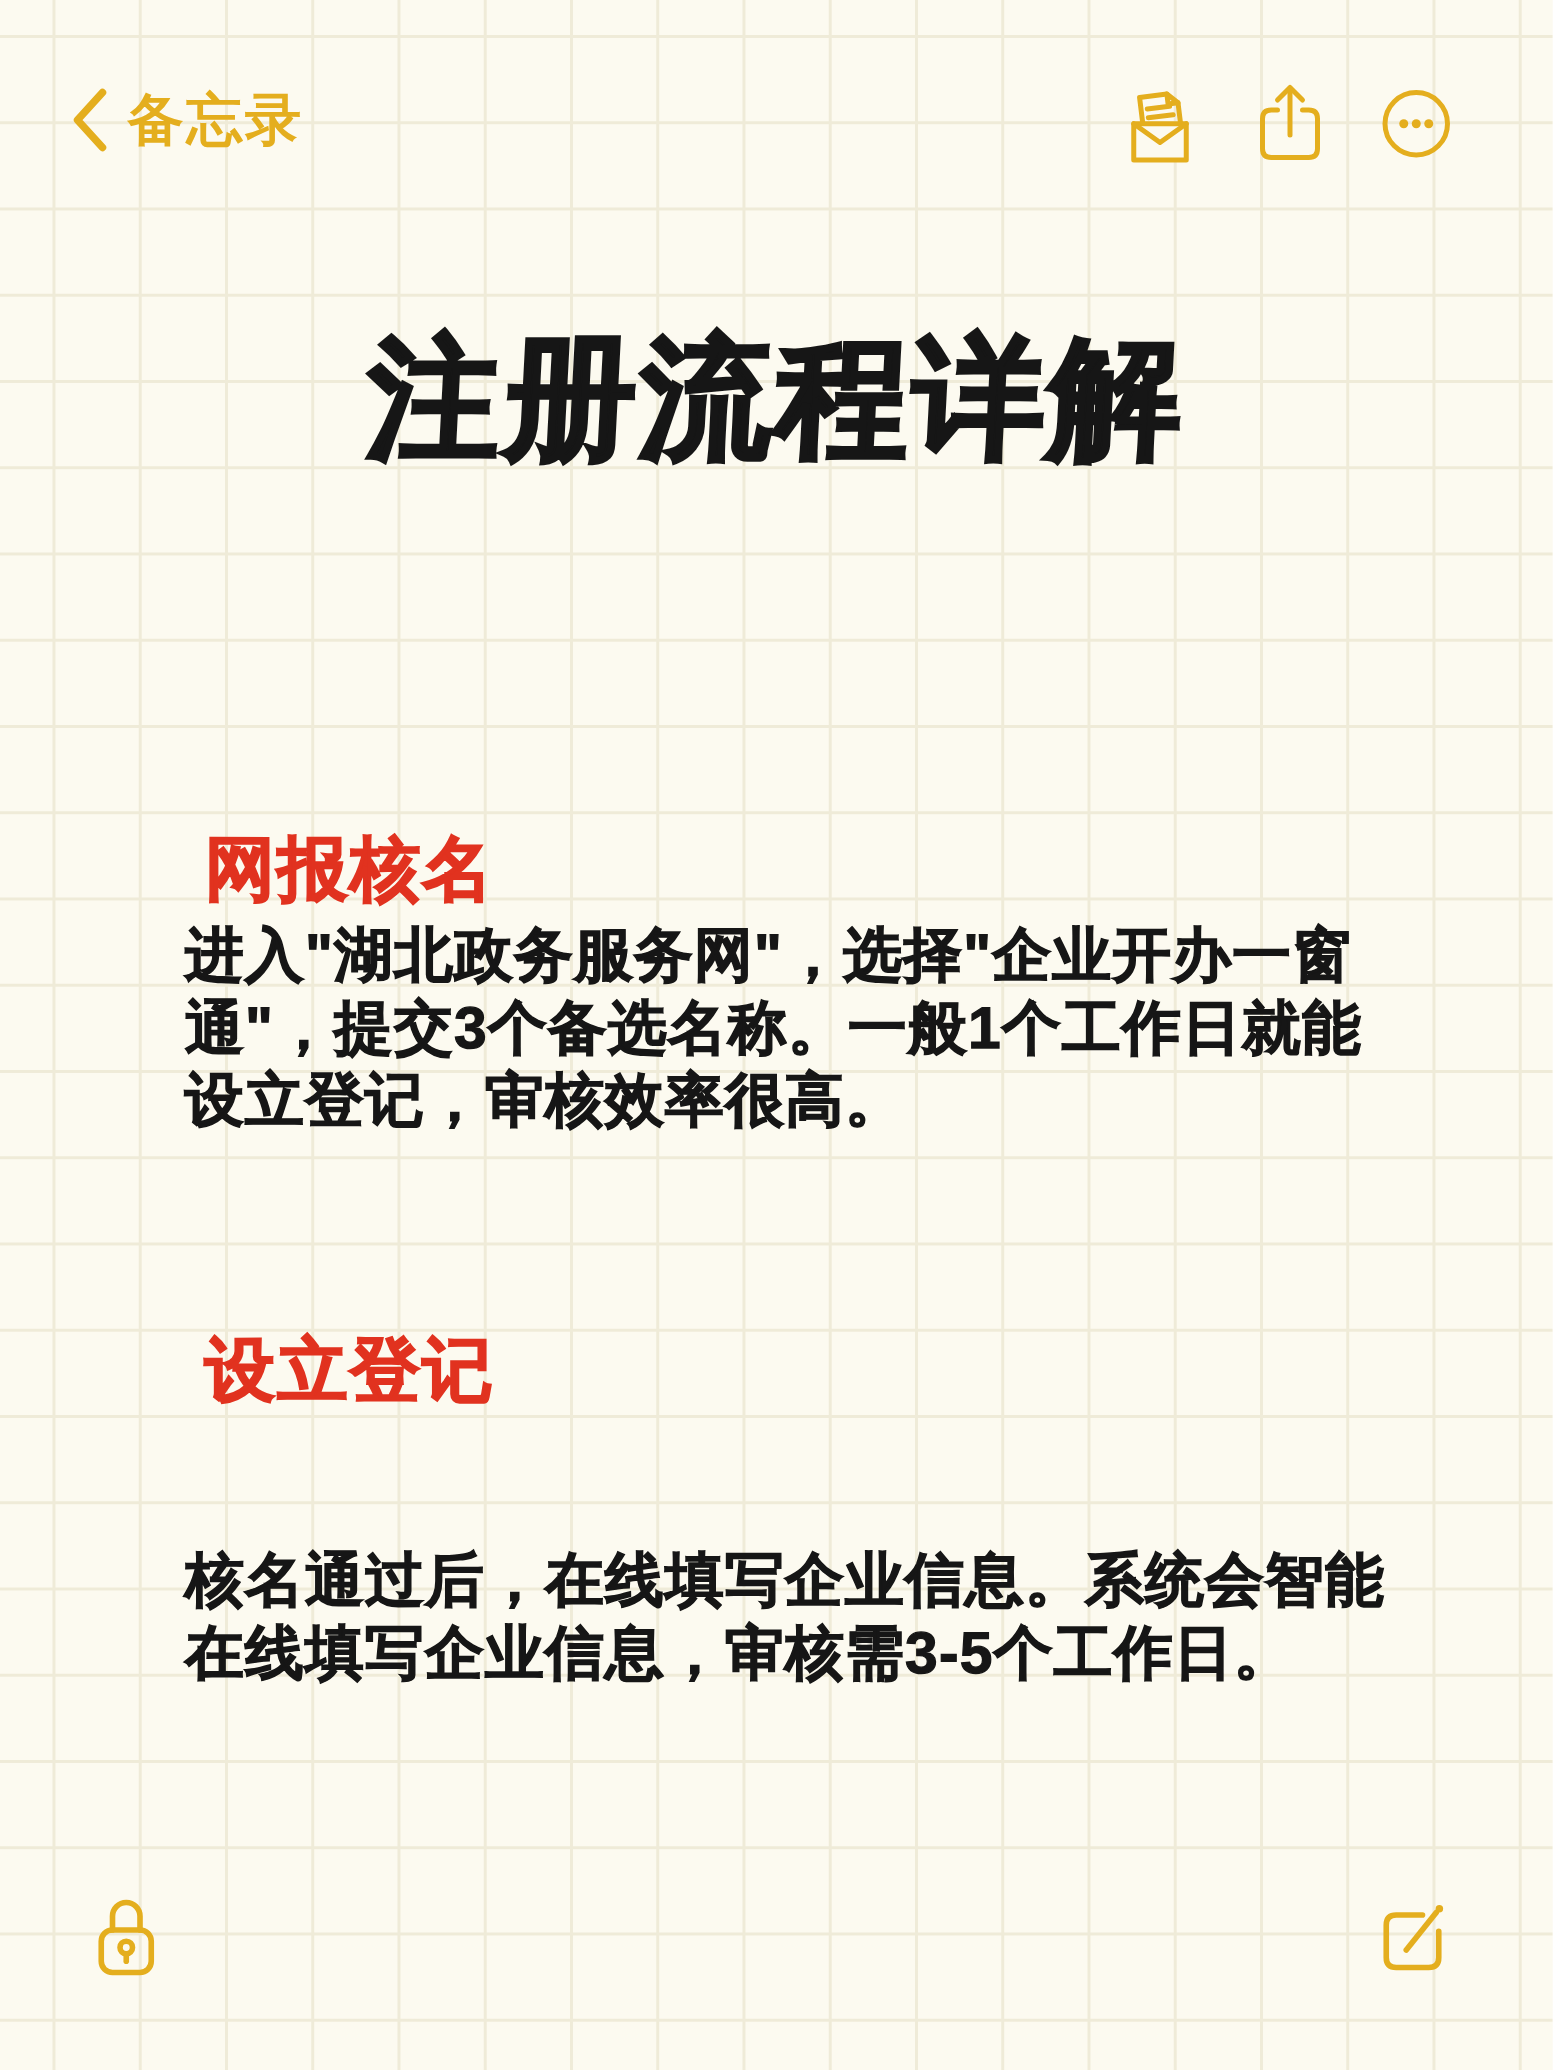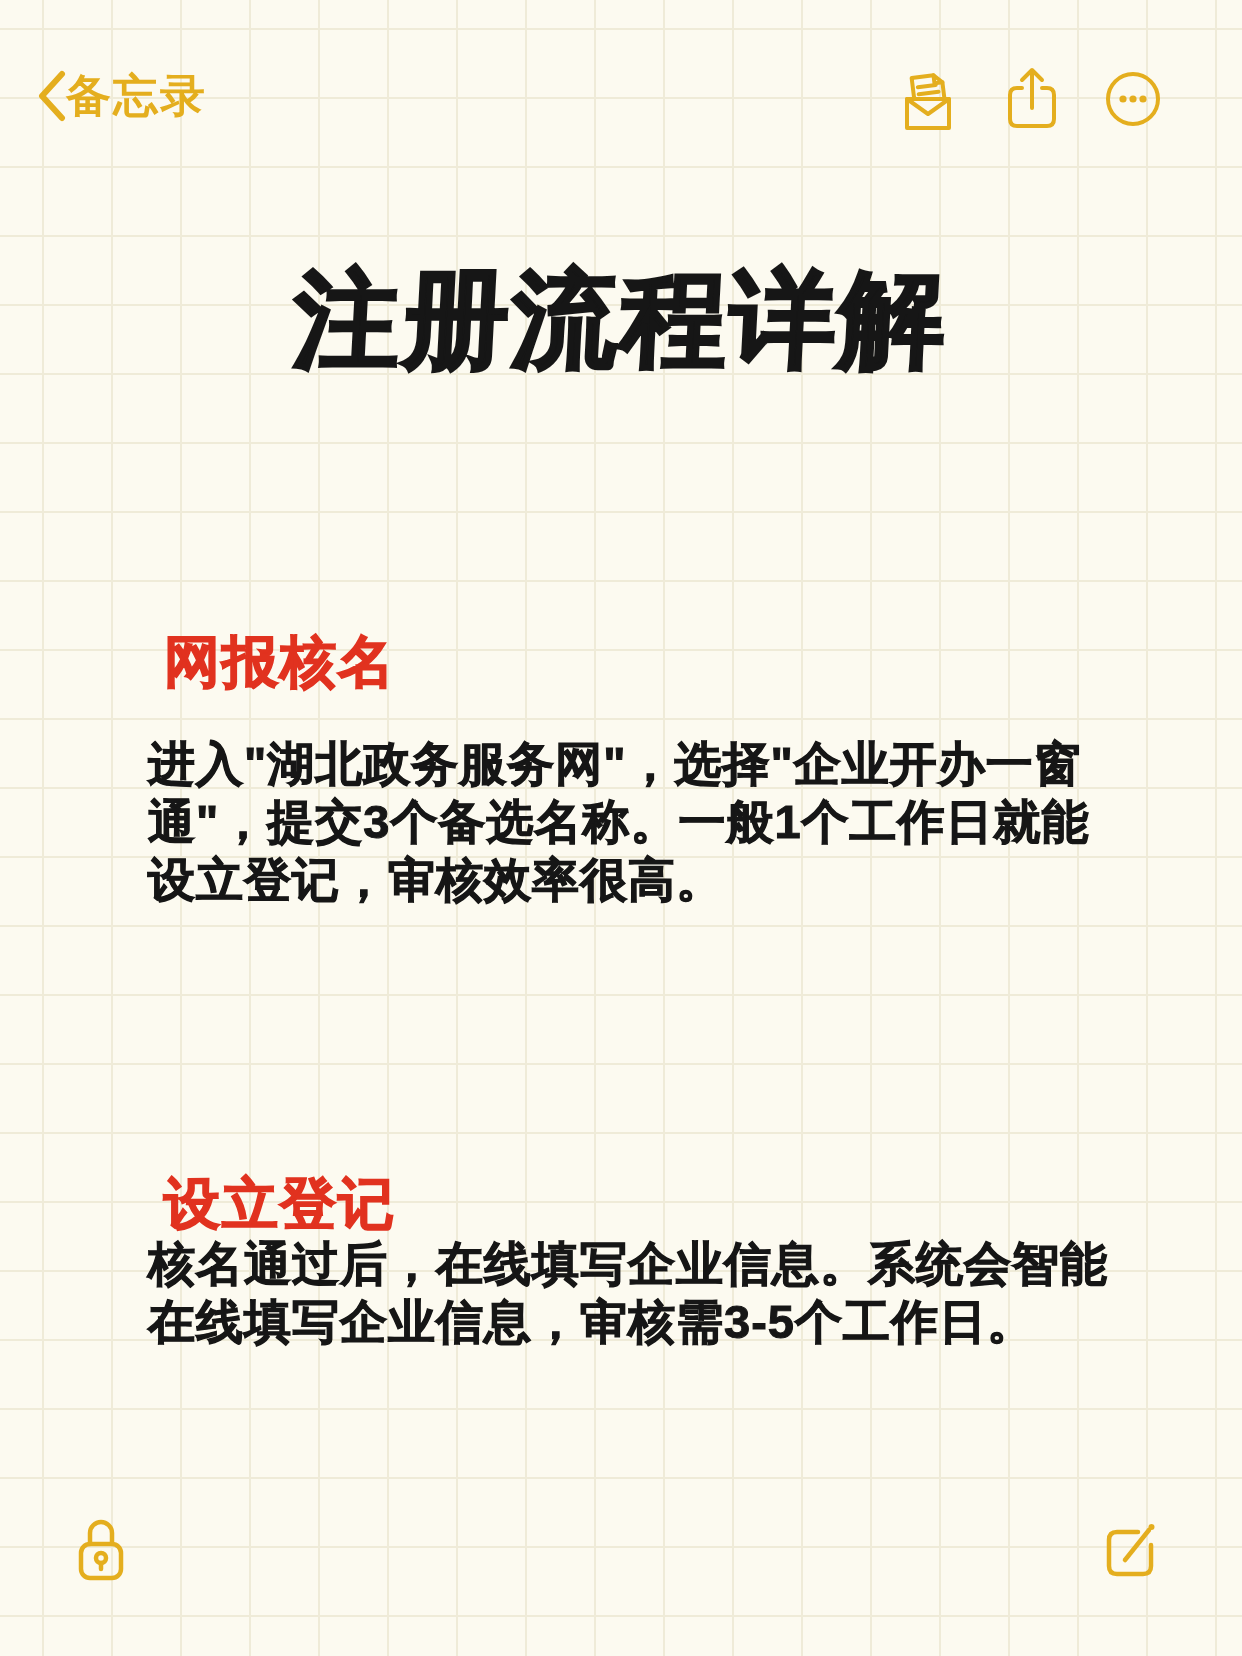--- a/index.html
+++ b/index.html
@@ -29,10 +29,11 @@
   
   .back-btn {
     position: absolute;
-    left: 36px;
+    left: 56px;
     top: 70px;
     display: flex;
     align-items: center;
+    gap: 16px;
     color: var(--gold);
     cursor: pointer;
     text-align: right;

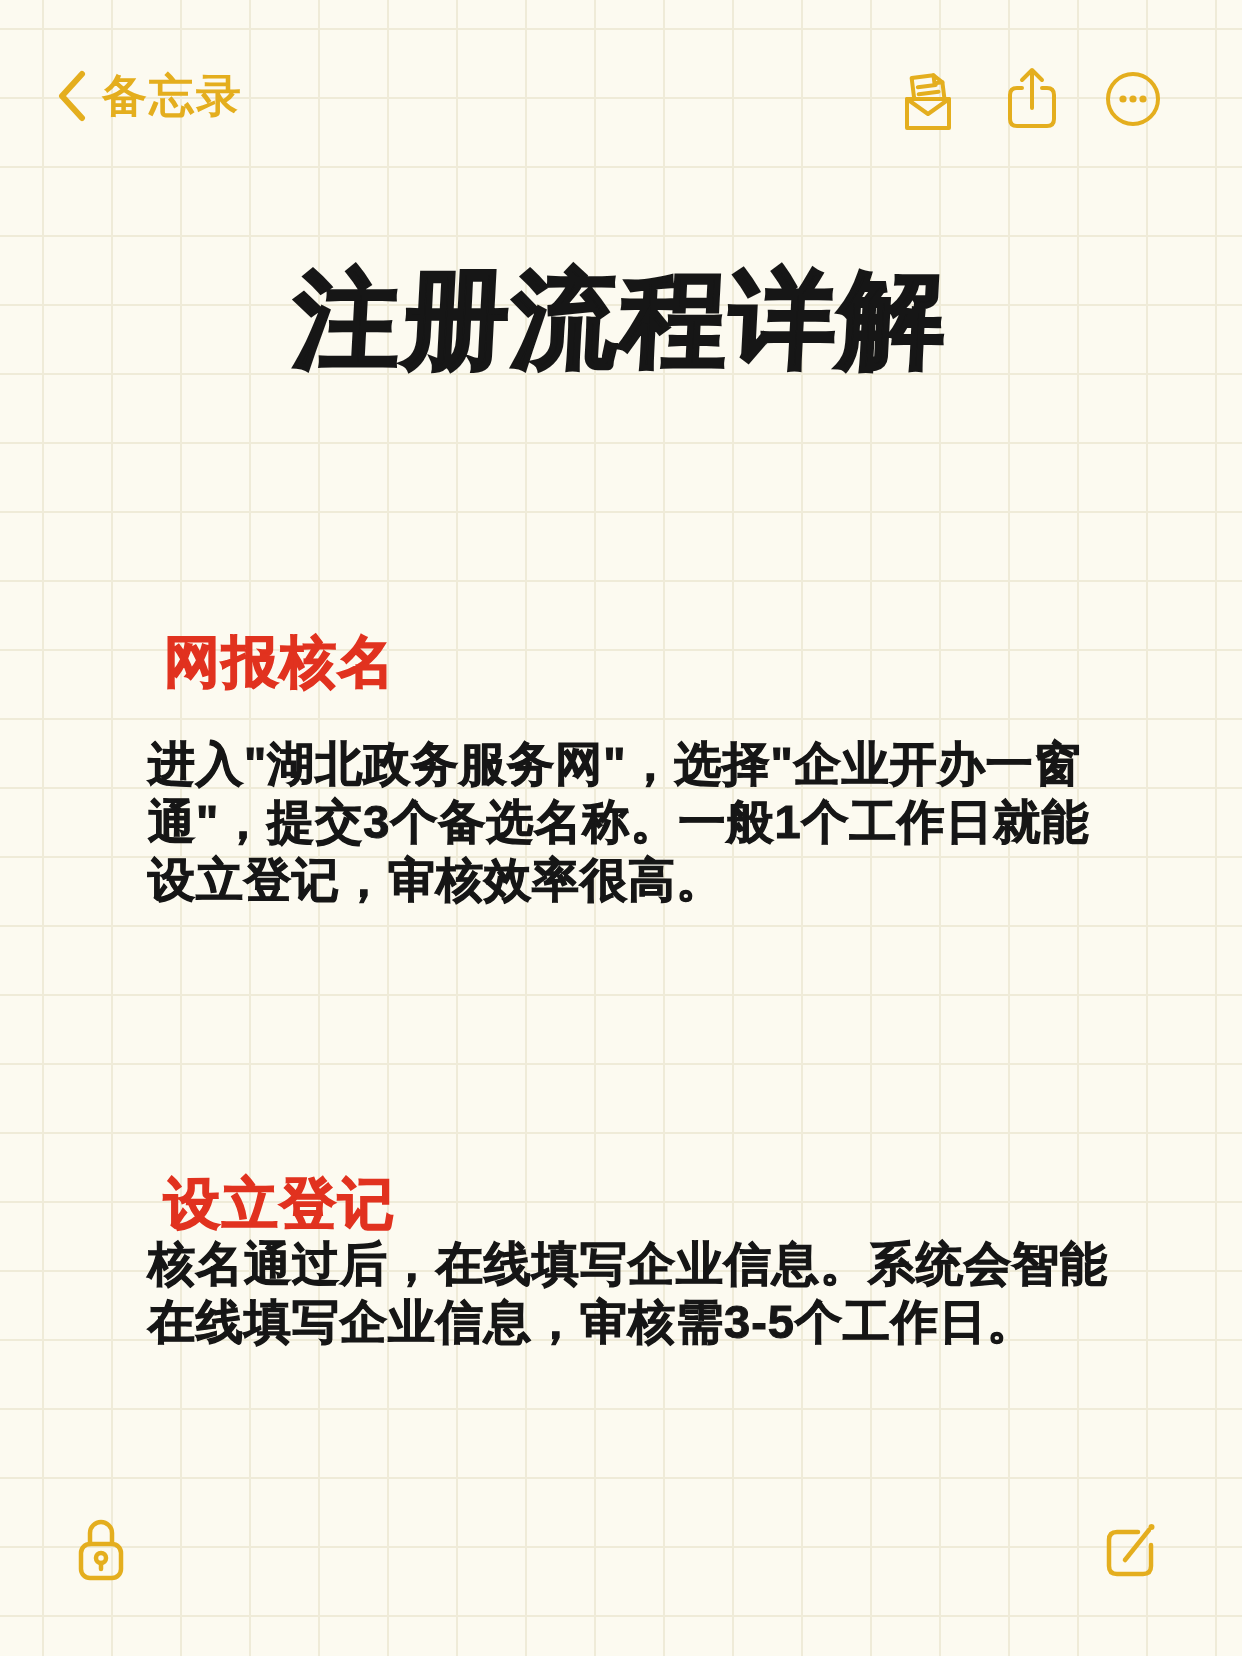--- a/index.html
+++ b/index.html
@@ -83,7 +83,7 @@
     line-height: 1.15;
     letter-spacing: 2px;
   }
-  .heading-1 { top: 630px; }
+  .heading-1 { top: 663px; }
   .heading-2 { top: 1172px; }
 
   .para {

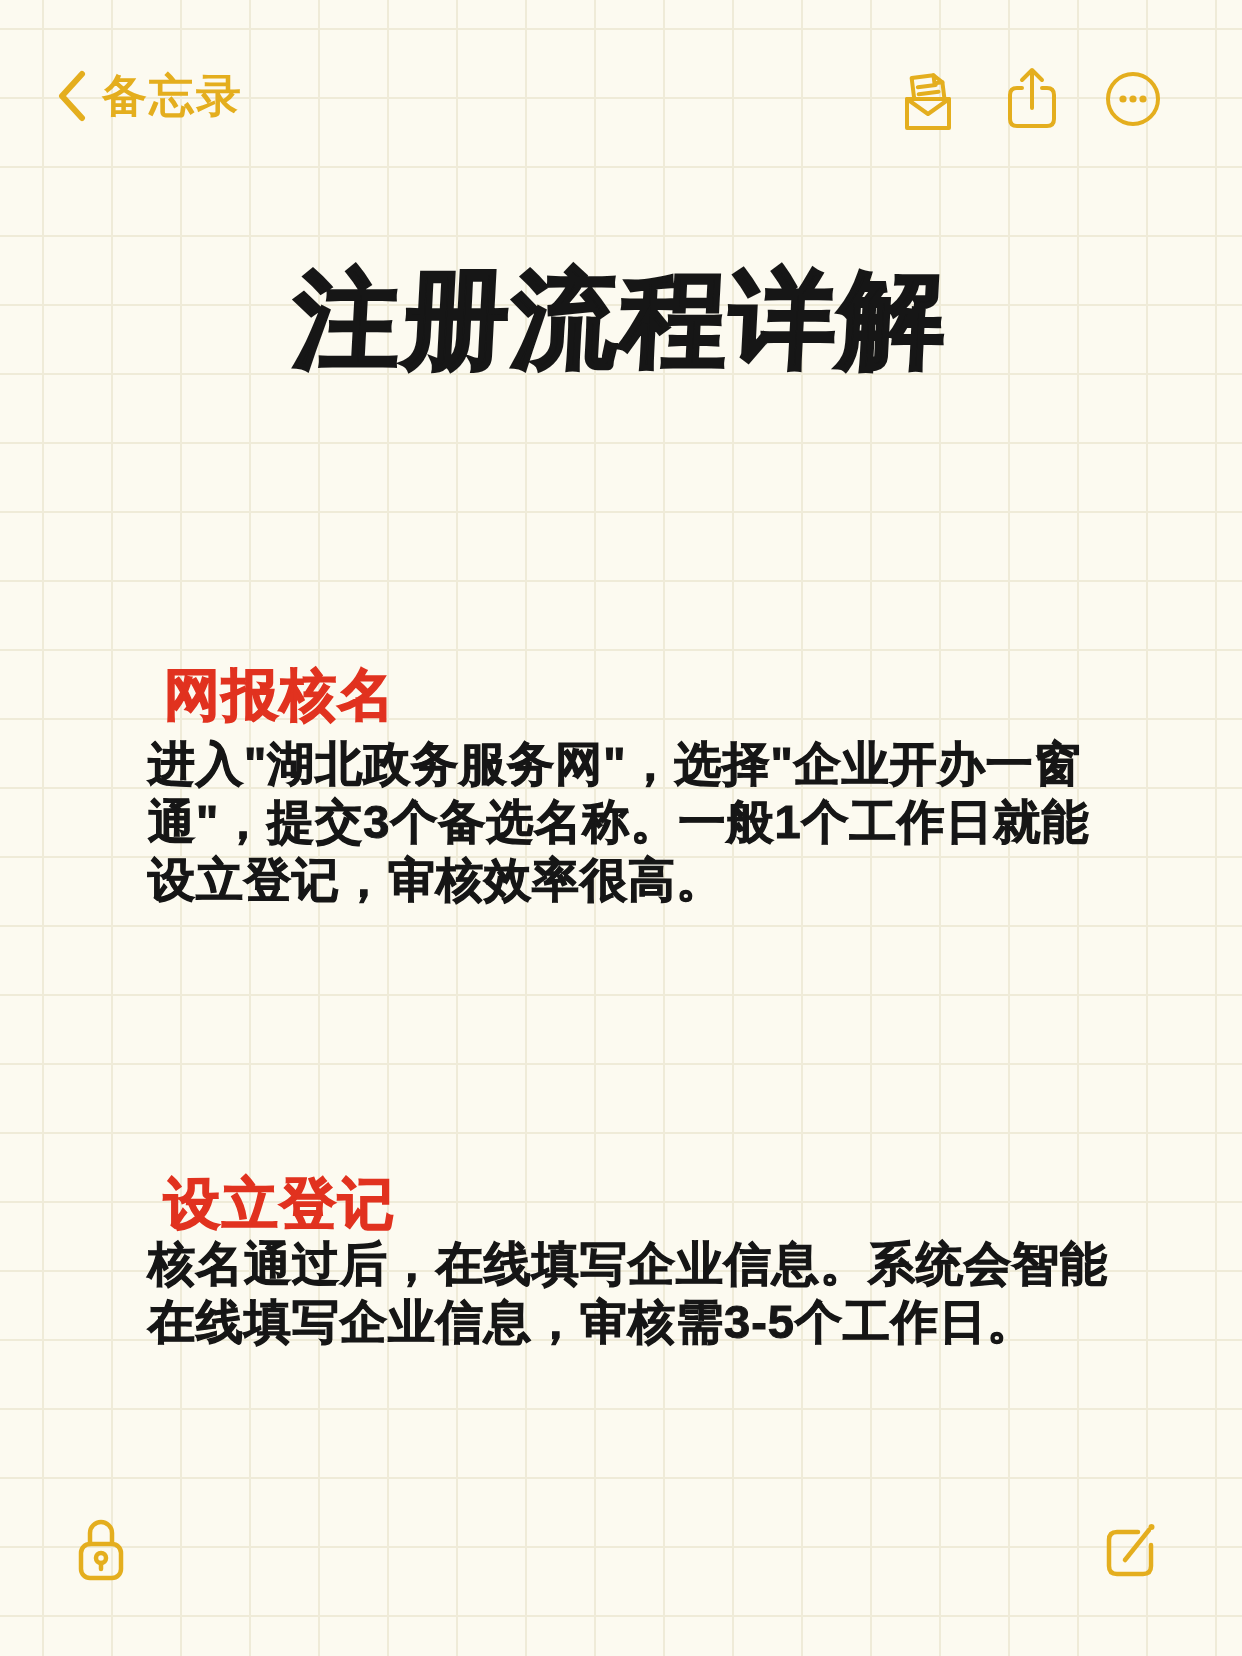--- a/index.html
+++ b/index.html
@@ -84,7 +84,7 @@
     letter-spacing: 2px;
   }
   .heading-1 { top: 663px; }
-  .heading-2 { top: 1172px; }
+  .heading-2 { top: 1064px; }
 
   .para {
     position: absolute;

